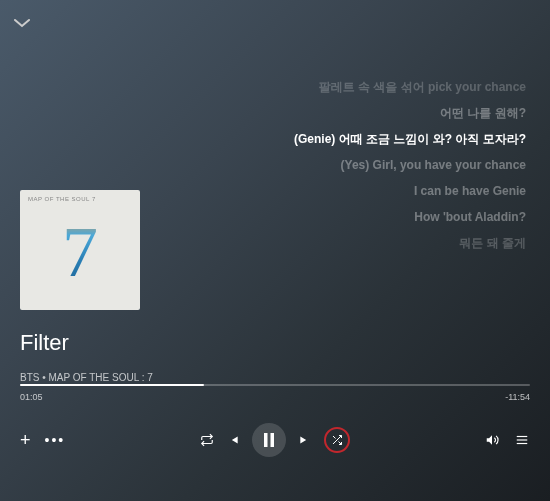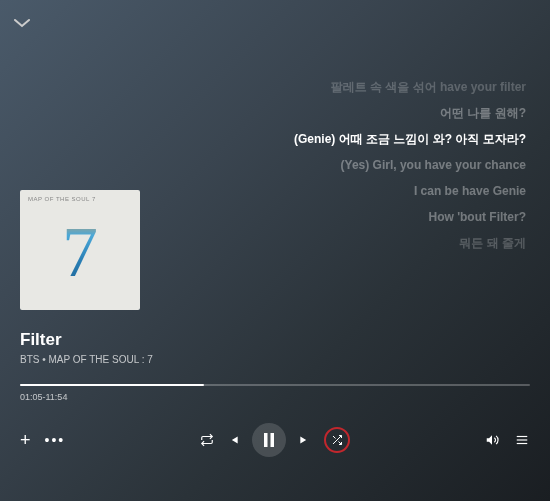--- a/index.html
+++ b/index.html
@@ -45,7 +45,7 @@
   </div>
 
   <div class="lyrics">
-    <div class="line dim">팔레트 속 색을 섞어 have your filter</div>
+    <div class="line dim">팔레트 속 색을 섞어 pick your chance</div>
     <div class="line">어떤 나를 원해?</div>
     <div class="line active">(Genie) 어때 조금 느낌이 와? 아직 모자라?</div>
     <div class="line">(Yes) Girl, you have your chance</div>

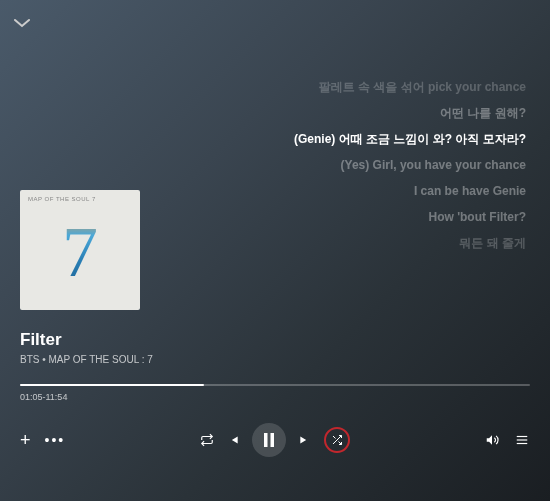--- a/index.html
+++ b/index.html
@@ -50,7 +50,7 @@
     <div class="line active">(Genie) 어때 조금 느낌이 와? 아직 모자라?</div>
     <div class="line">(Yes) Girl, you have your chance</div>
     <div class="line">I can be have Genie</div>
-    <div class="line">How 'bout Filter?</div>
+    <div class="line">How 'bout Aladdin?</div>
     <div class="line dim">뭐든 돼 줄게</div>
   </div>
 

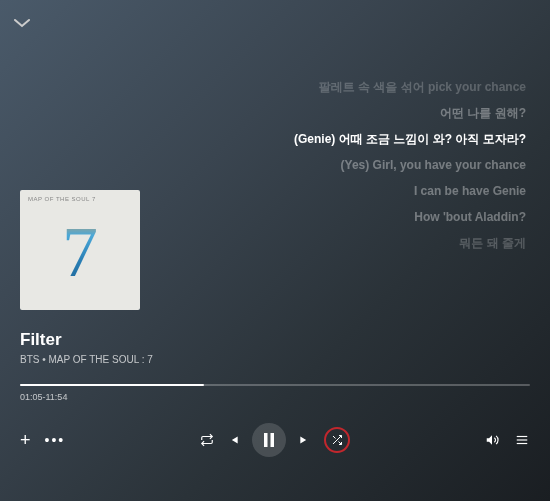--- a/index.html
+++ b/index.html
@@ -15,7 +15,7 @@
 .album-art .top-label{position:absolute;top:6px;left:8px;font-size:6px;color:#888;letter-spacing:0.5px}
 .album-art .seven{position:absolute;left:50%;top:52%;transform:translate(-50%,-50%);font-size:72px;font-weight:300;background:linear-gradient(180deg,#ff9933 0%,#4aa8d8 30%,#2a7fb5 60%,#1a5f8f 100%);-webkit-background-clip:text;background-clip:text;color:transparent;font-family:Georgia,serif}
 .track-info{position:absolute;left:20px;top:330px}
-.track-title{font-size:17px;font-weight:700;color:#fff}
+.track-title{font-size:22px;font-weight:400;color:#fff}
 .track-sub{font-size:10px;color:rgba(255,255,255,0.7);margin-top:4px}
 .progress-wrap{position:absolute;left:20px;right:20px;top:384px}
 .progress-bar{height:2px;background:rgba(255,255,255,0.25);border-radius:1px;position:relative}

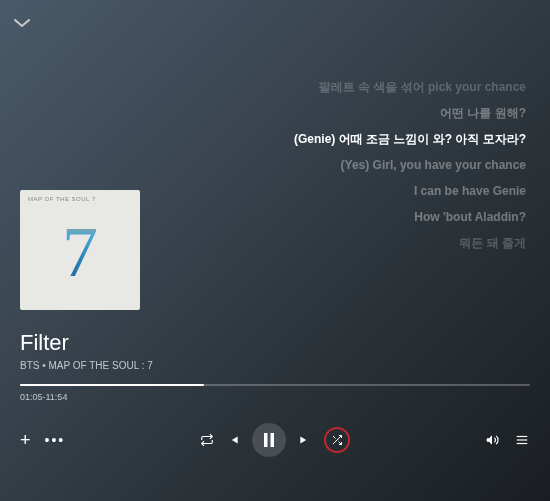--- a/index.html
+++ b/index.html
@@ -16,7 +16,7 @@
 .album-art .seven{position:absolute;left:50%;top:52%;transform:translate(-50%,-50%);font-size:72px;font-weight:300;background:linear-gradient(180deg,#ff9933 0%,#4aa8d8 30%,#2a7fb5 60%,#1a5f8f 100%);-webkit-background-clip:text;background-clip:text;color:transparent;font-family:Georgia,serif}
 .track-info{position:absolute;left:20px;top:330px}
 .track-title{font-size:22px;font-weight:400;color:#fff}
-.track-sub{font-size:10px;color:rgba(255,255,255,0.7);margin-top:4px}
+.track-sub{font-size:10px;color:rgba(255,255,255,0.7);margin-top:16px}
 .progress-wrap{position:absolute;left:20px;right:20px;top:384px}
 .progress-bar{height:2px;background:rgba(255,255,255,0.25);border-radius:1px;position:relative}
 .progress-fill{position:absolute;left:0;top:0;height:100%;width:36%;background:#fff;border-radius:1px}

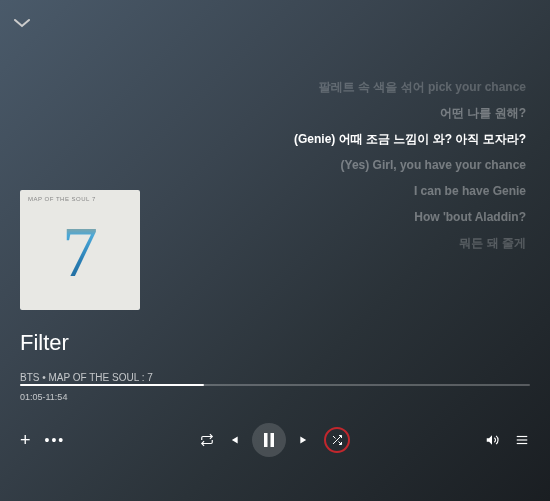--- a/index.html
+++ b/index.html
@@ -20,7 +20,7 @@
 .progress-wrap{position:absolute;left:20px;right:20px;top:384px}
 .progress-bar{height:2px;background:rgba(255,255,255,0.25);border-radius:1px;position:relative}
 .progress-fill{position:absolute;left:0;top:0;height:100%;width:36%;background:#fff;border-radius:1px}
-.times{display:flex;margin-top:6px;font-size:9px;color:rgba(255,255,255,0.7)}
+.times{display:flex;justify-content:space-between;margin-top:6px;font-size:9px;color:rgba(255,255,255,0.7)}
 .controls{position:absolute;left:20px;right:20px;top:420px;display:flex;align-items:center;height:40px}
 .ctrl-left{display:flex;align-items:center;gap:14px}
 .ctrl-center{position:absolute;left:50%;transform:translateX(-50%);display:flex;align-items:center;gap:12px}

